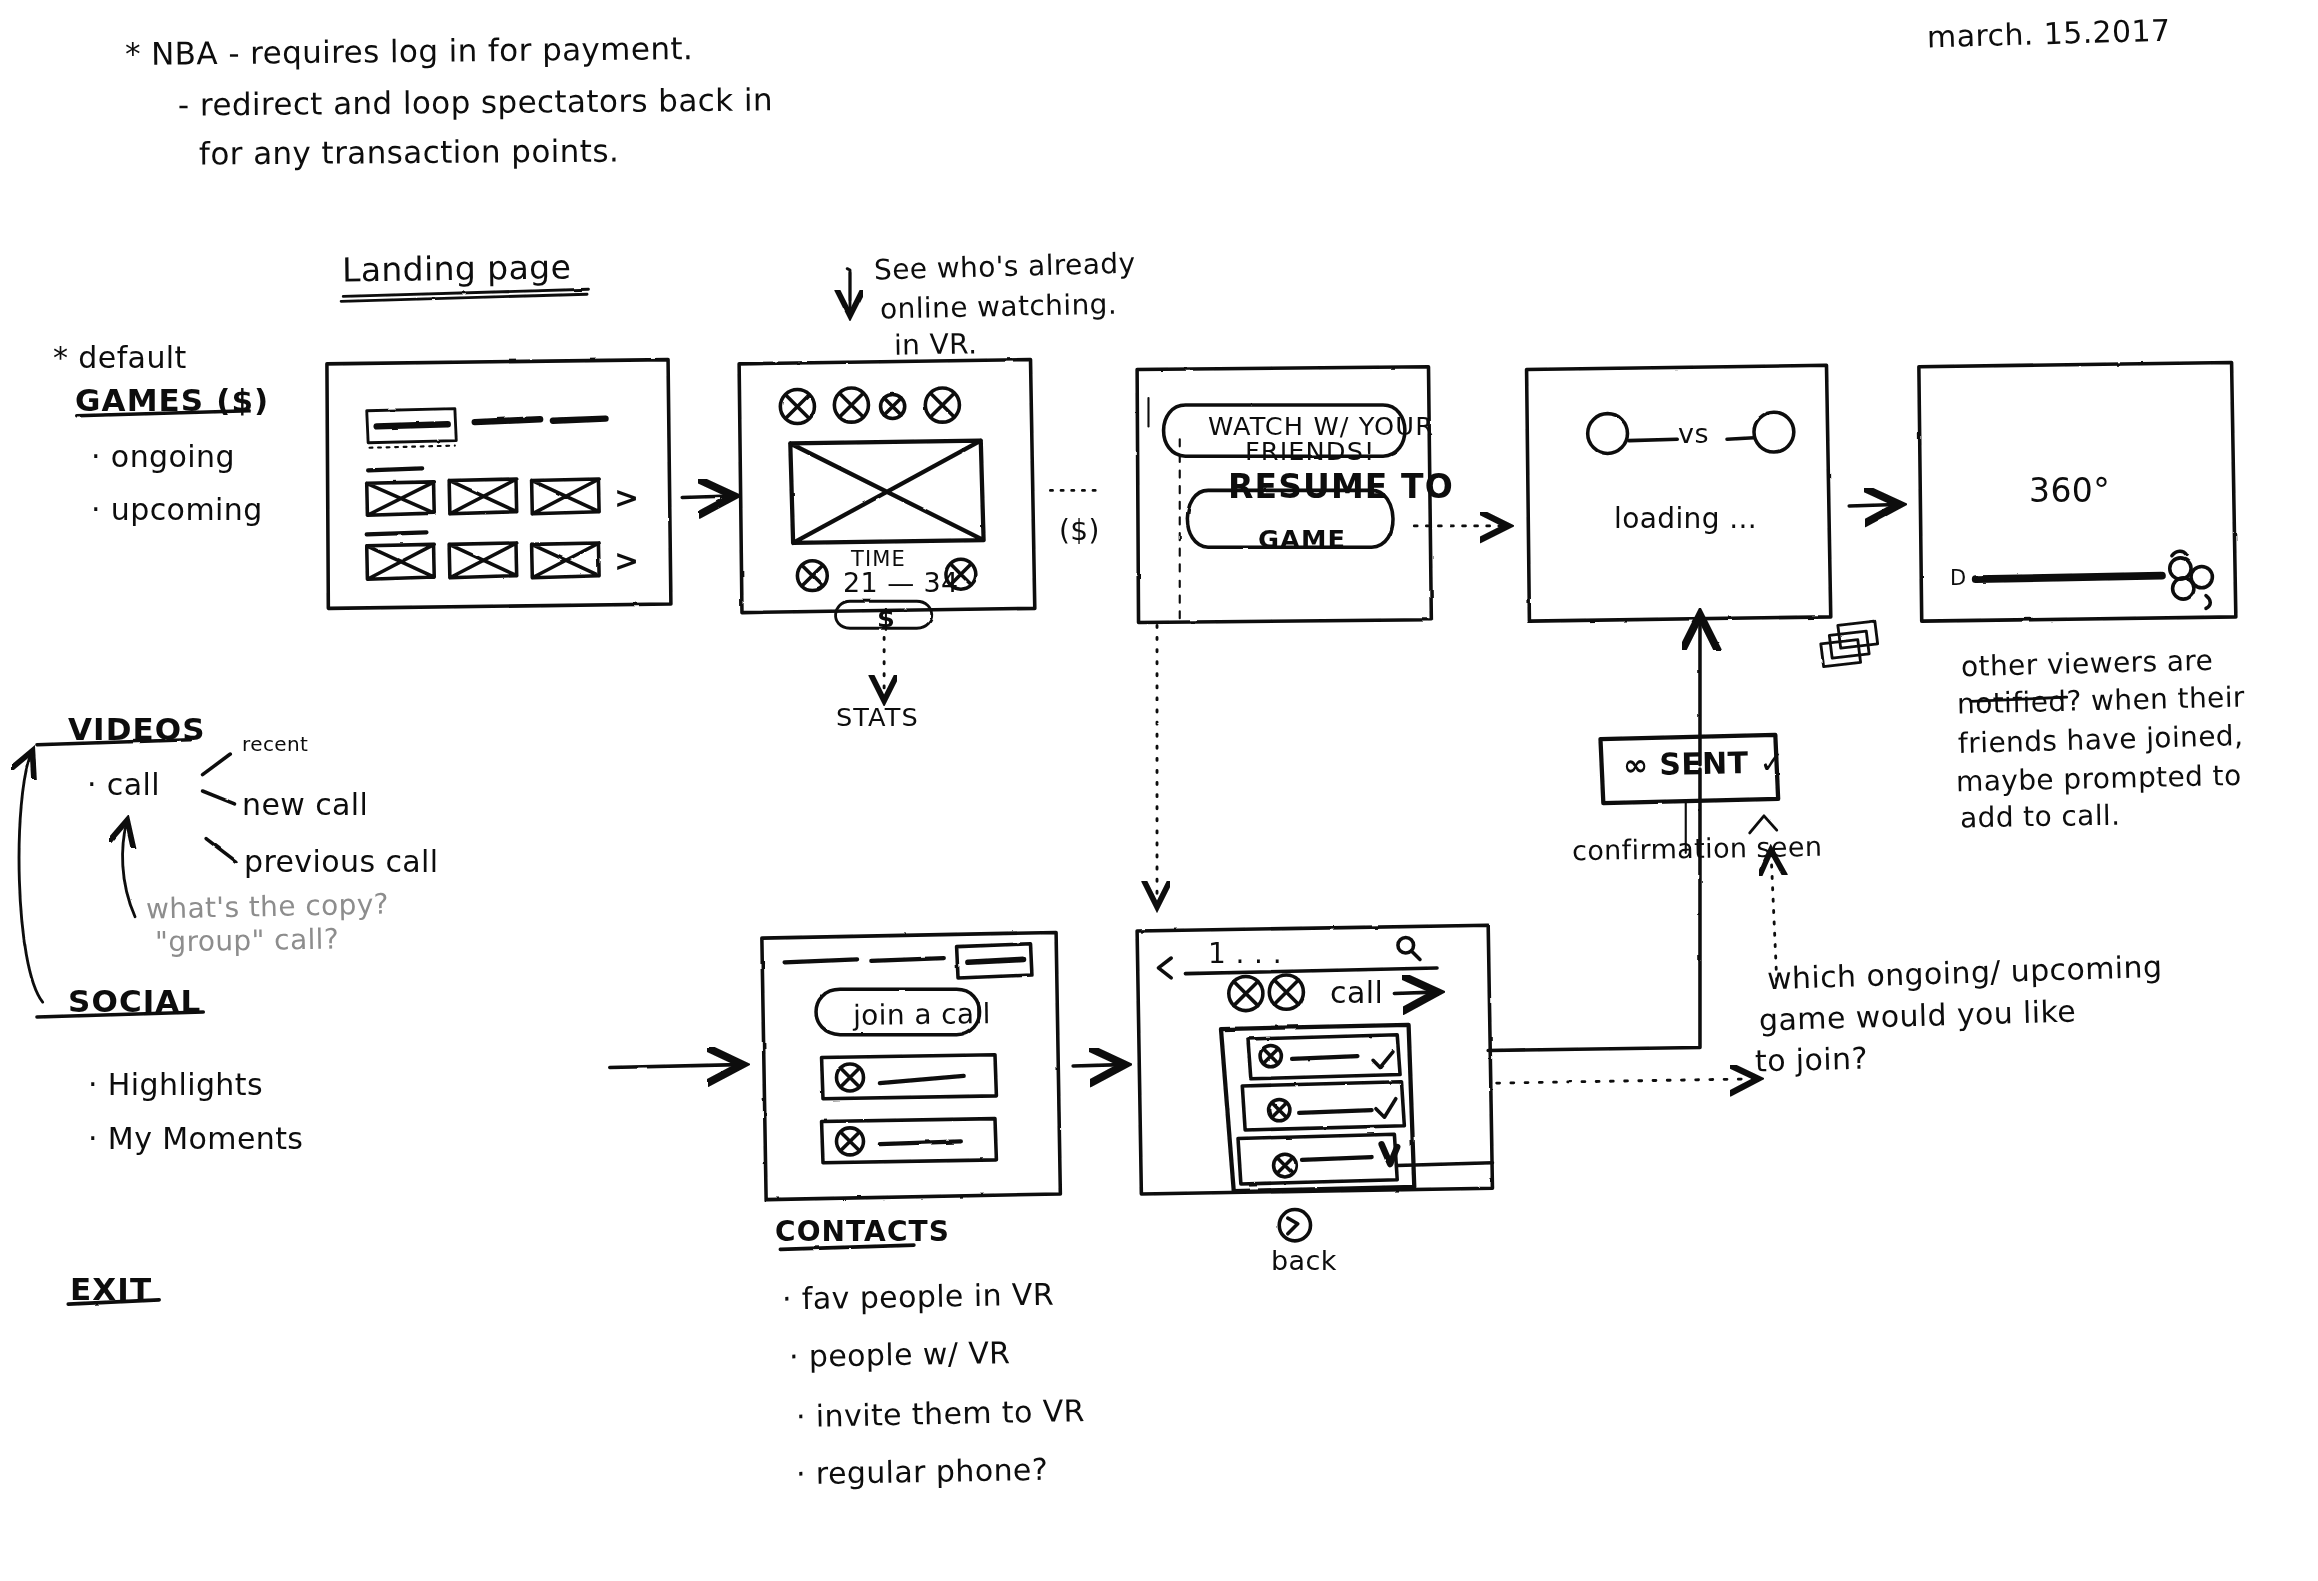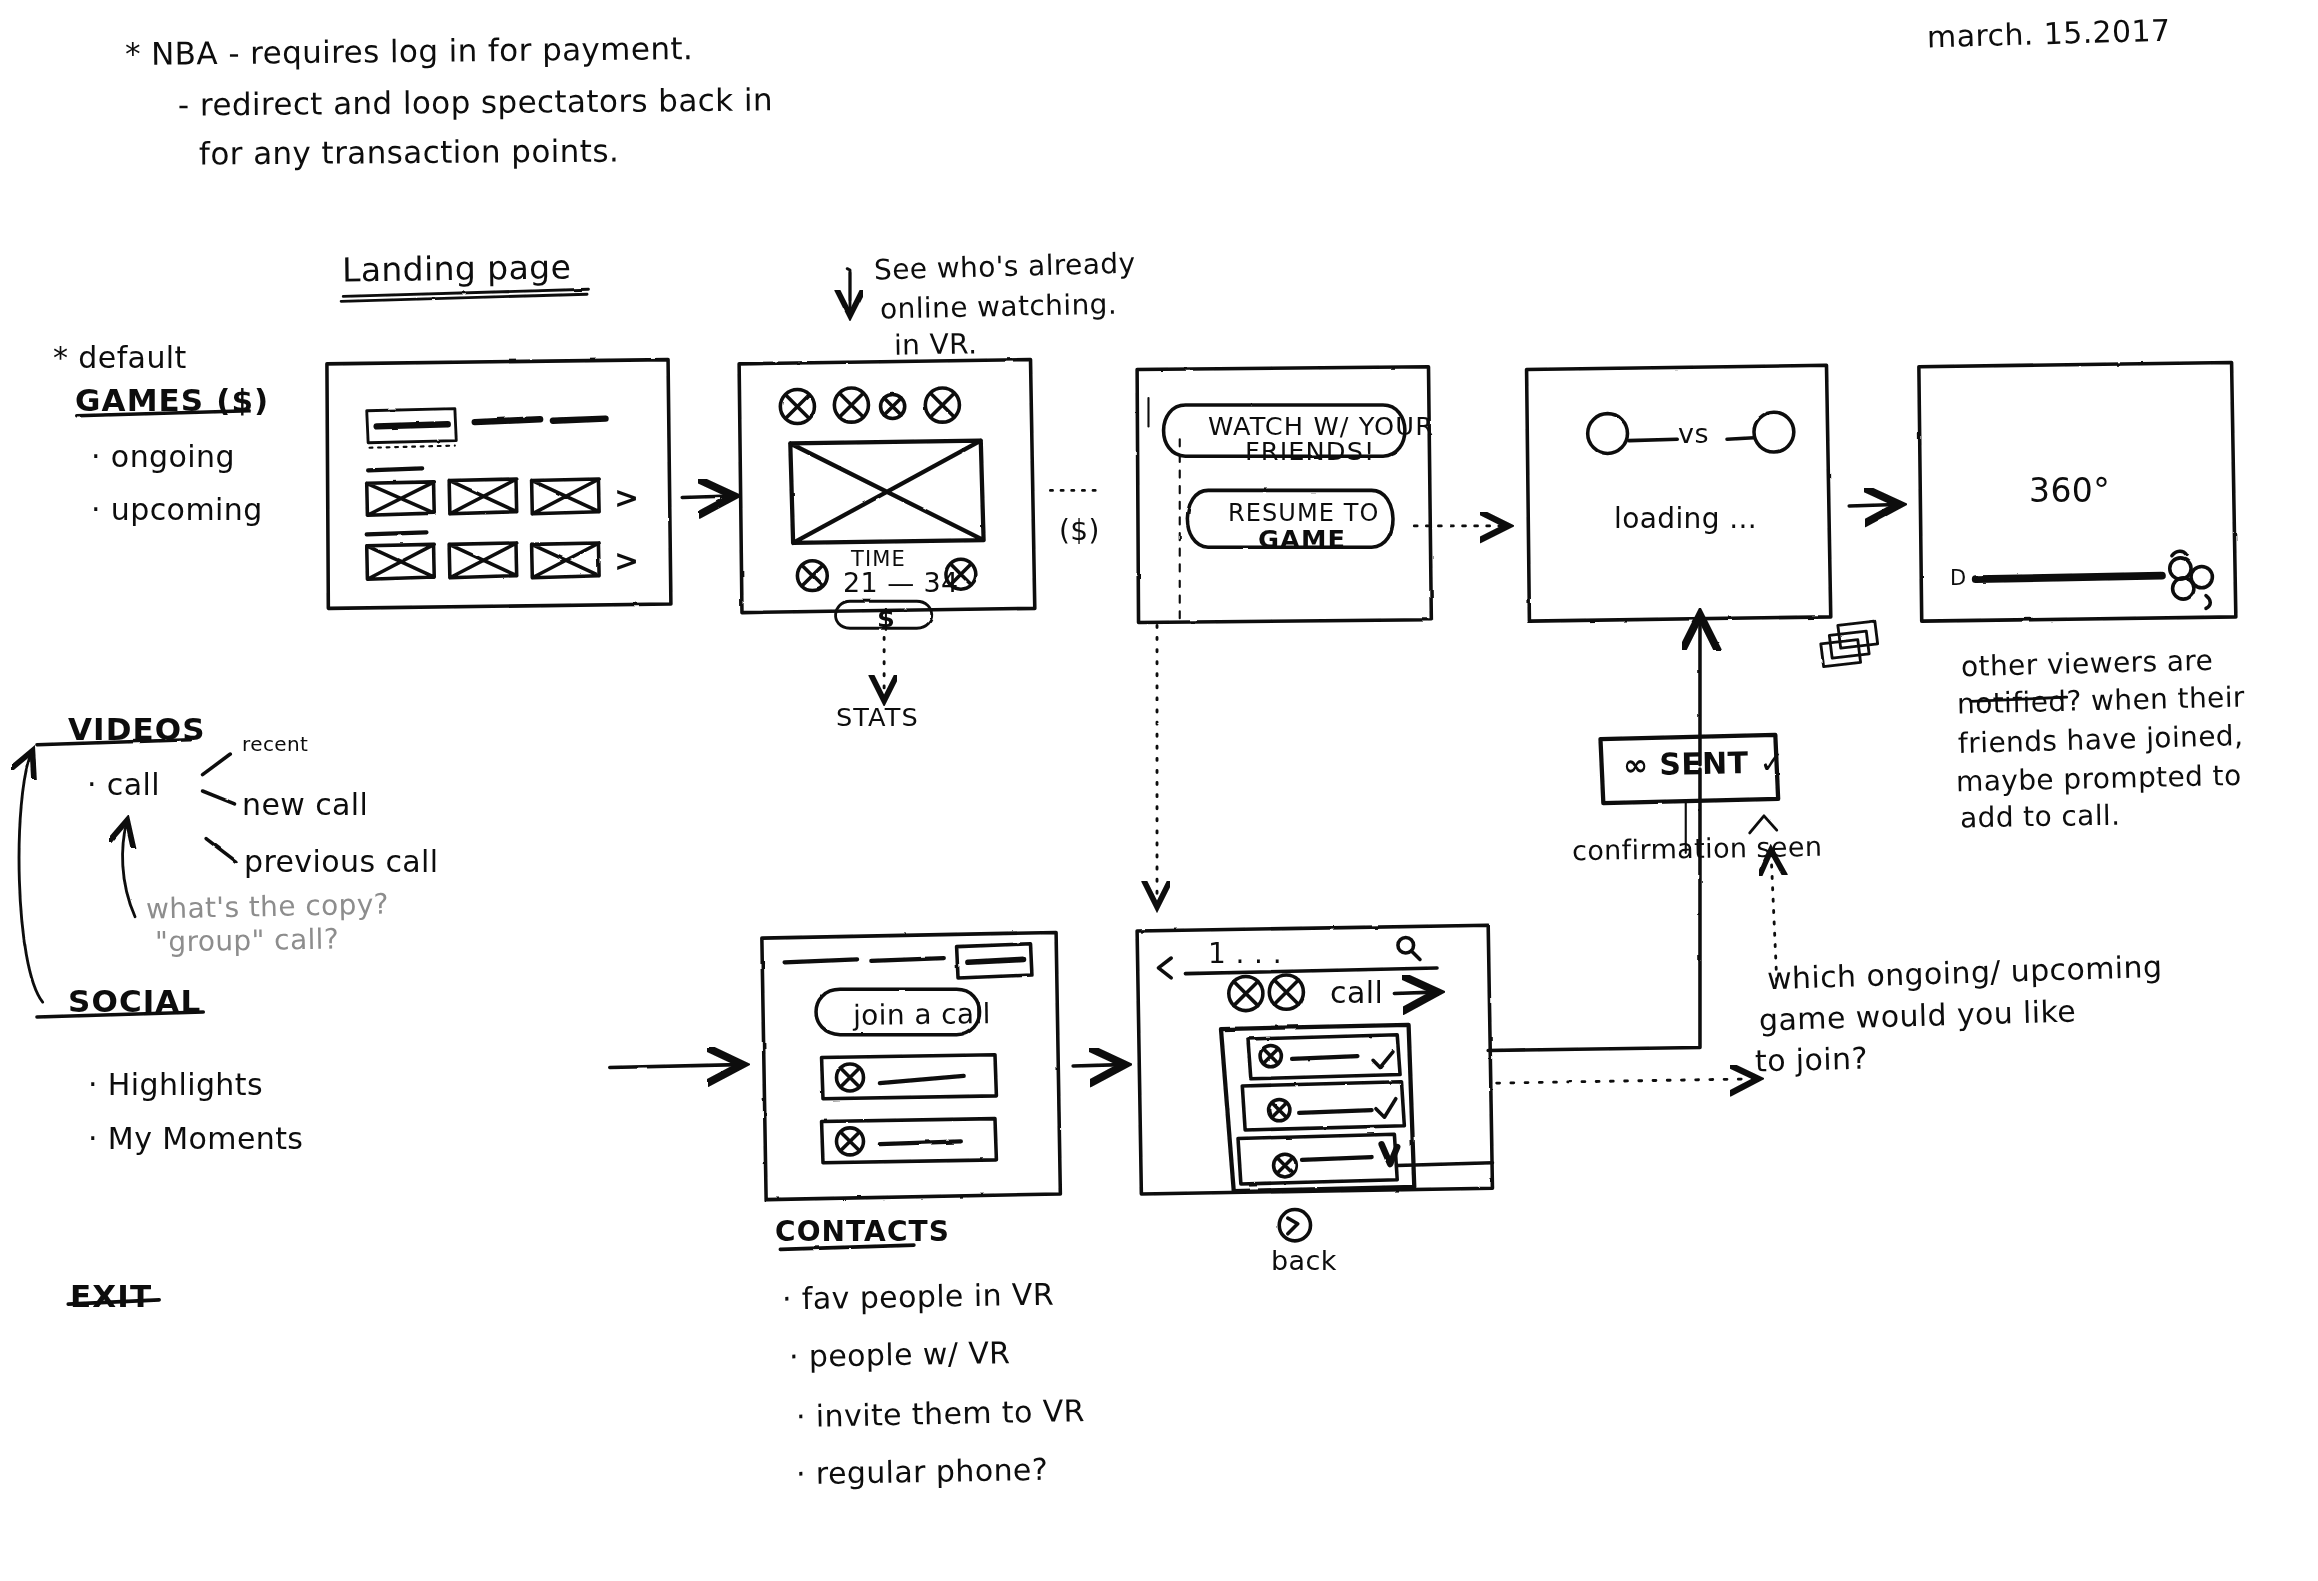--- a/index.html
+++ b/index.html
@@ -290,7 +290,7 @@
 
   <div class="hand caps" style="left:1208px;top:411px;font-size:25.6px;">WATCH W/ YOUR</div>
   <div class="hand caps" style="left:1245px;top:436px;font-size:25.6px;">FRIENDS!</div>
-  <div class="hand caps" style="left:1228px;top:499px;font-size:24px;">RESUME TO</div>
+  <div class="hand caps" style="left:1228px;top:468px;font-size:33px;font-weight:bold;">RESUME TO</div>
   <div class="hand caps" style="left:1258px;top:524px;font-size:25.6px;font-weight:bold;">GAME</div>
 
   <div class="hand" style="left:1678px;top:418px;font-size:27px;">vs</div>

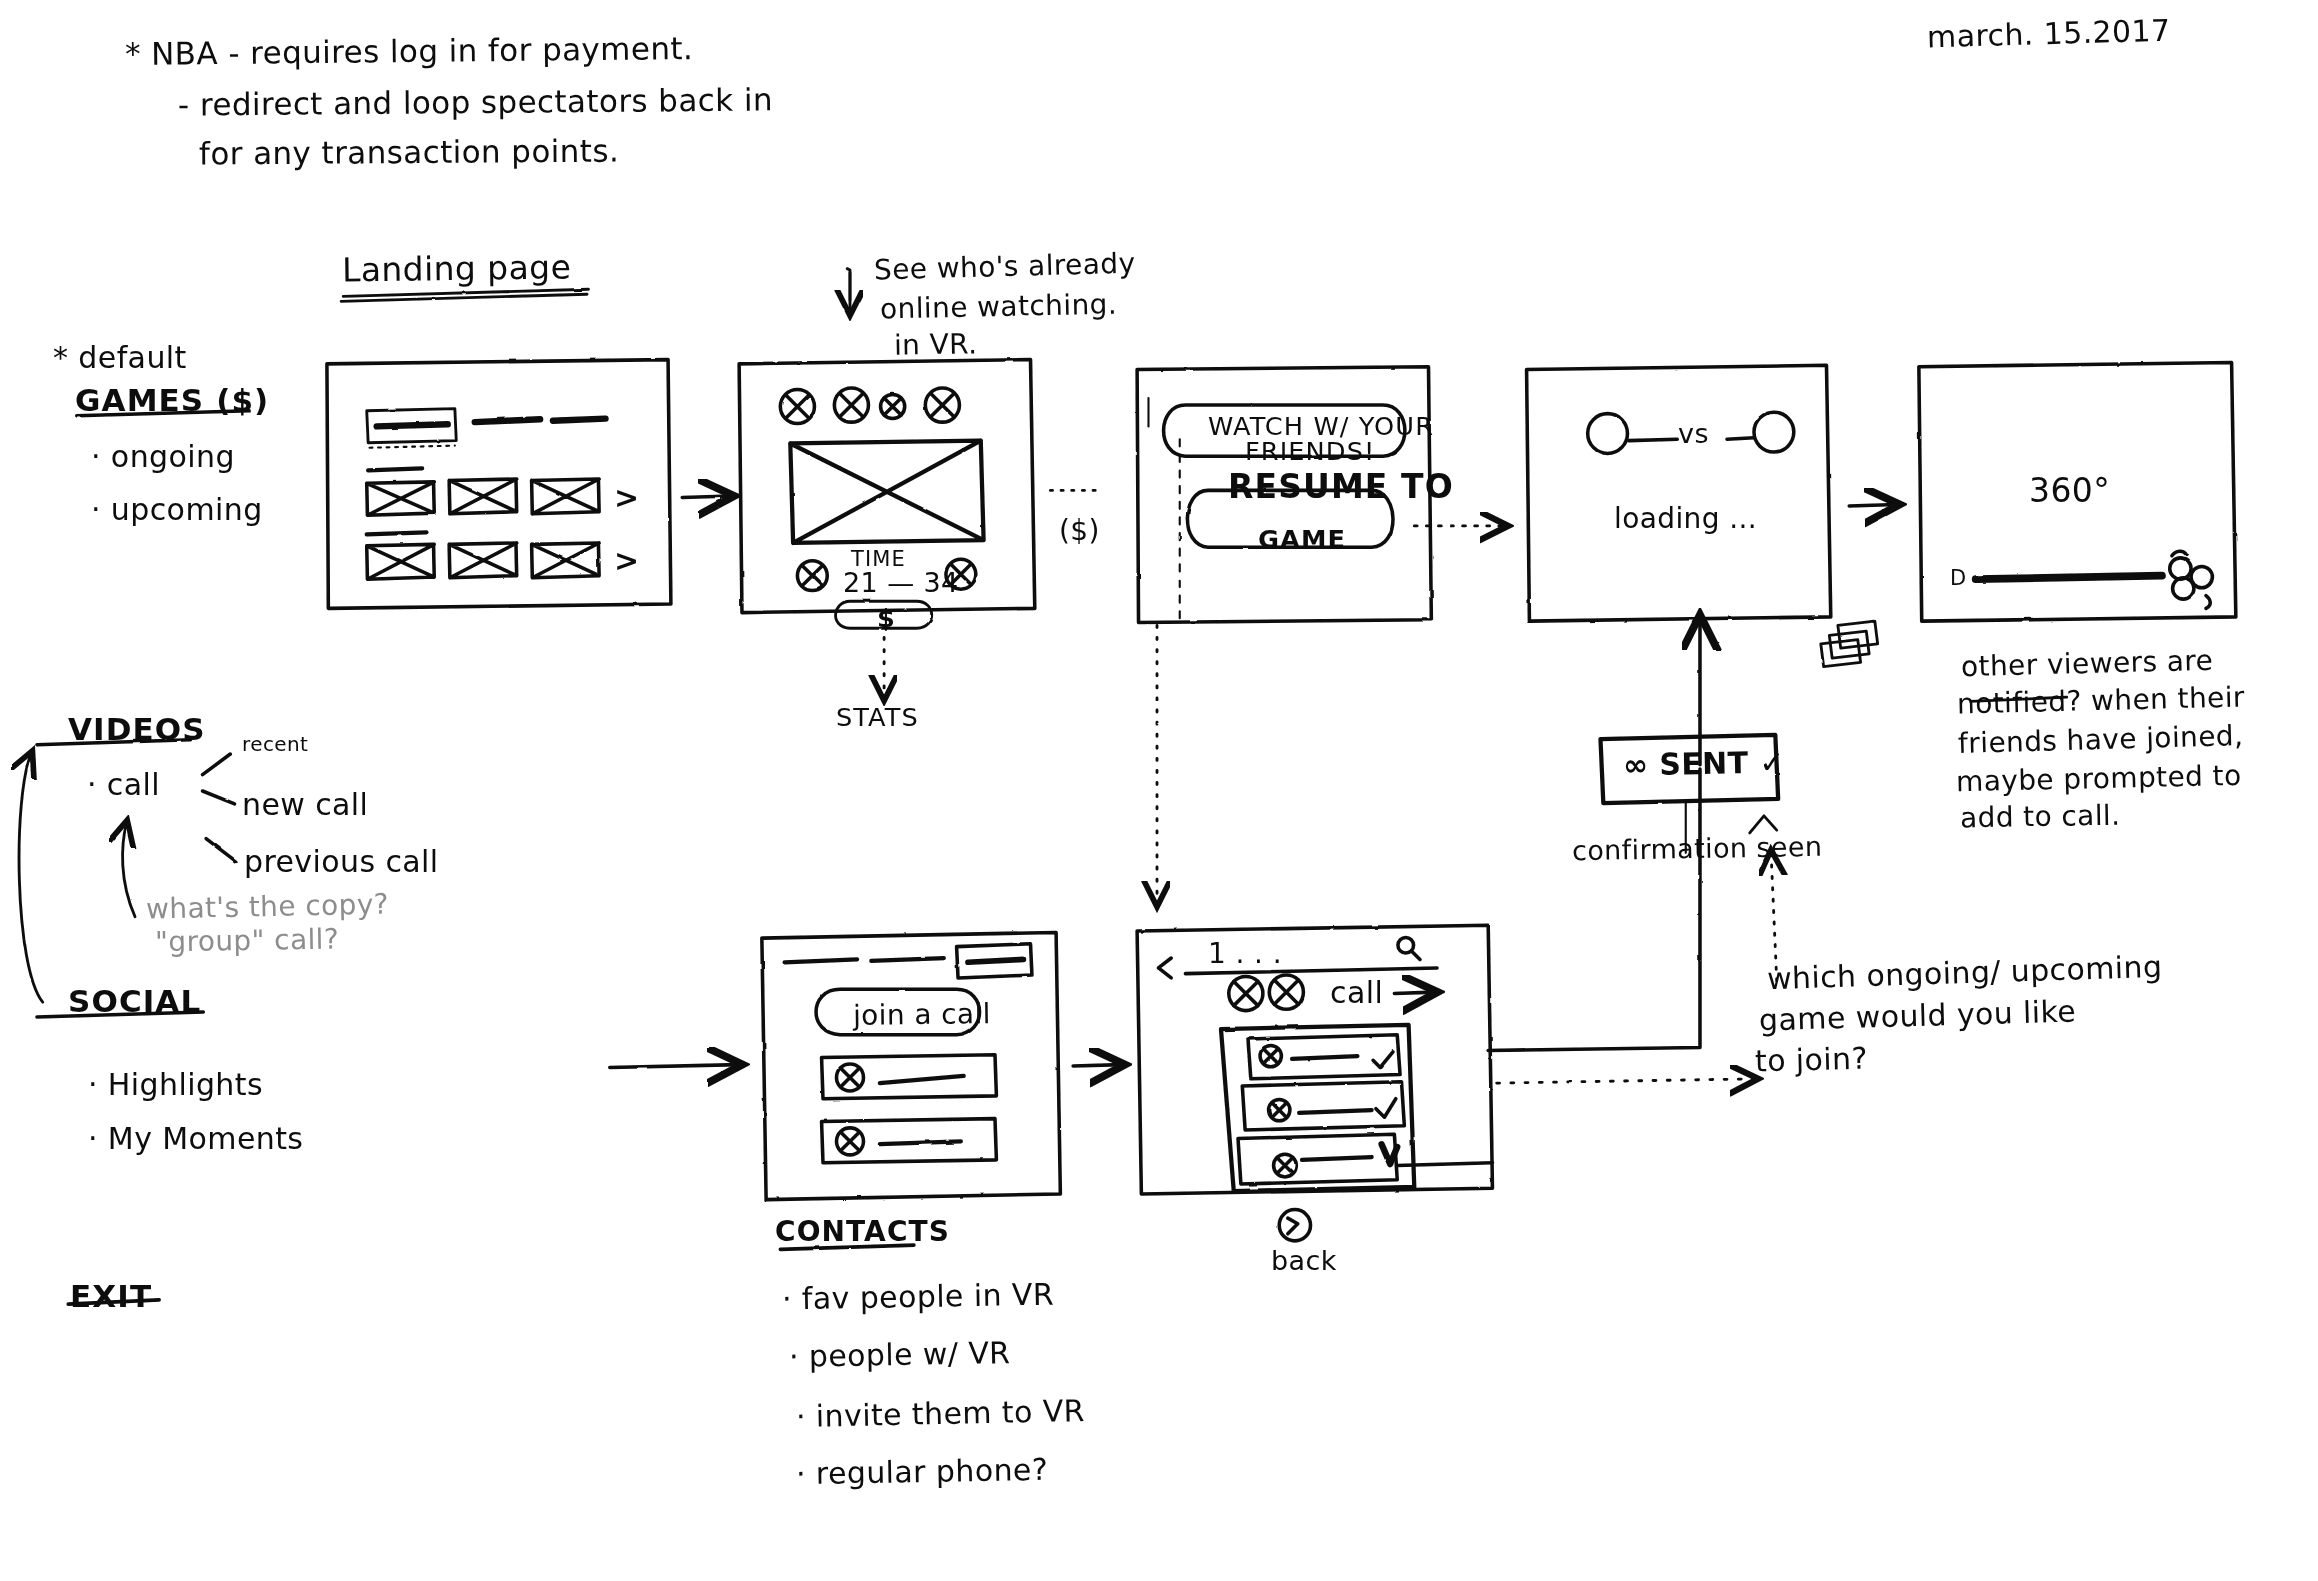--- a/index.html
+++ b/index.html
@@ -273,7 +273,7 @@
   <div class="hand" style="left:88px;top:1059px;font-size:30px;margin-top:8px;">· Highlights</div>
   <div class="hand" style="left:88px;top:1121px;font-size:30px;">· My Moments</div>
 
-  <div class="hand bold caps" style="left:70px;top:1271px;font-size:31px;margin-top:7px;">EXIT</div>
+  <div class="hand bold caps" style="left:70px;top:1271px;font-size:31px;">EXIT</div>
 
   <div class="hand" style="left:342px;top:250px;font-size:33px;transform:rotate(-0.8deg);">Landing page</div>
   <div class="hand" style="left:614px;top:480px;font-size:30px;font-weight:700;">&gt;</div>

